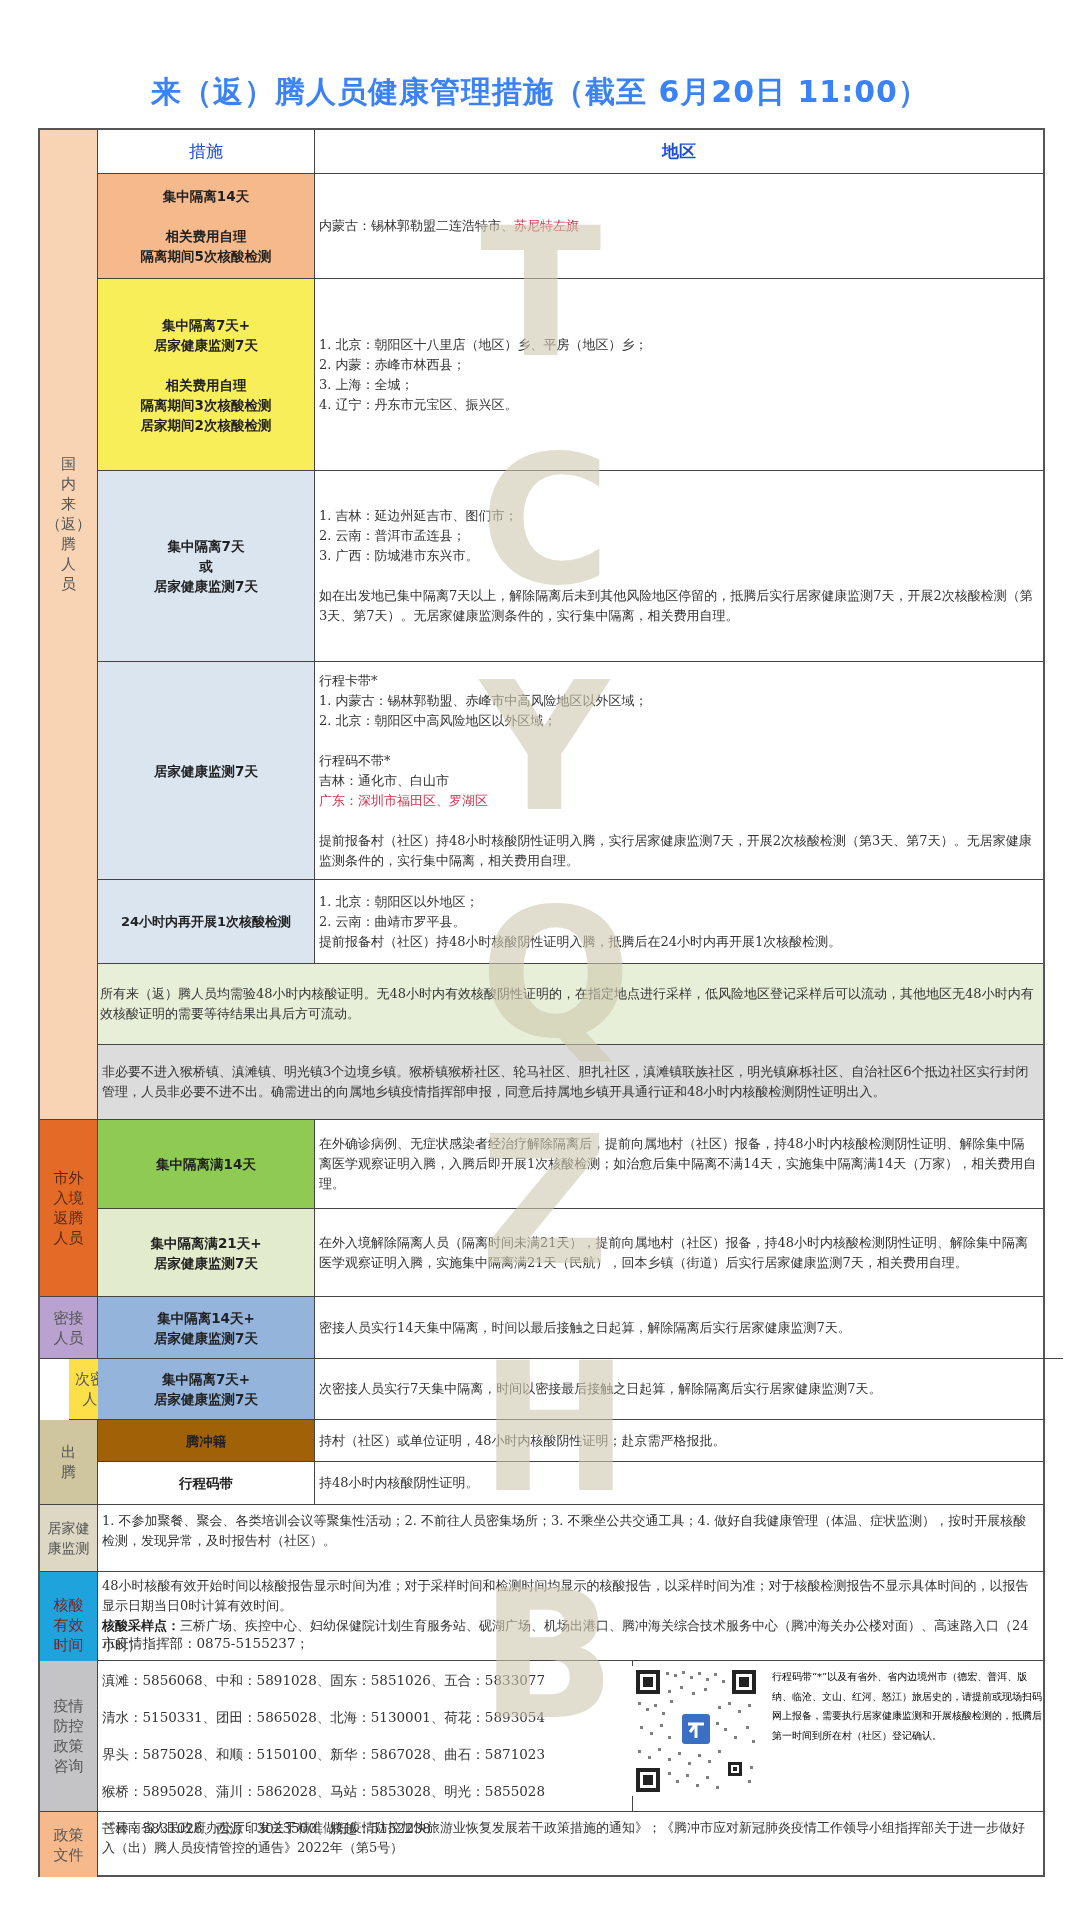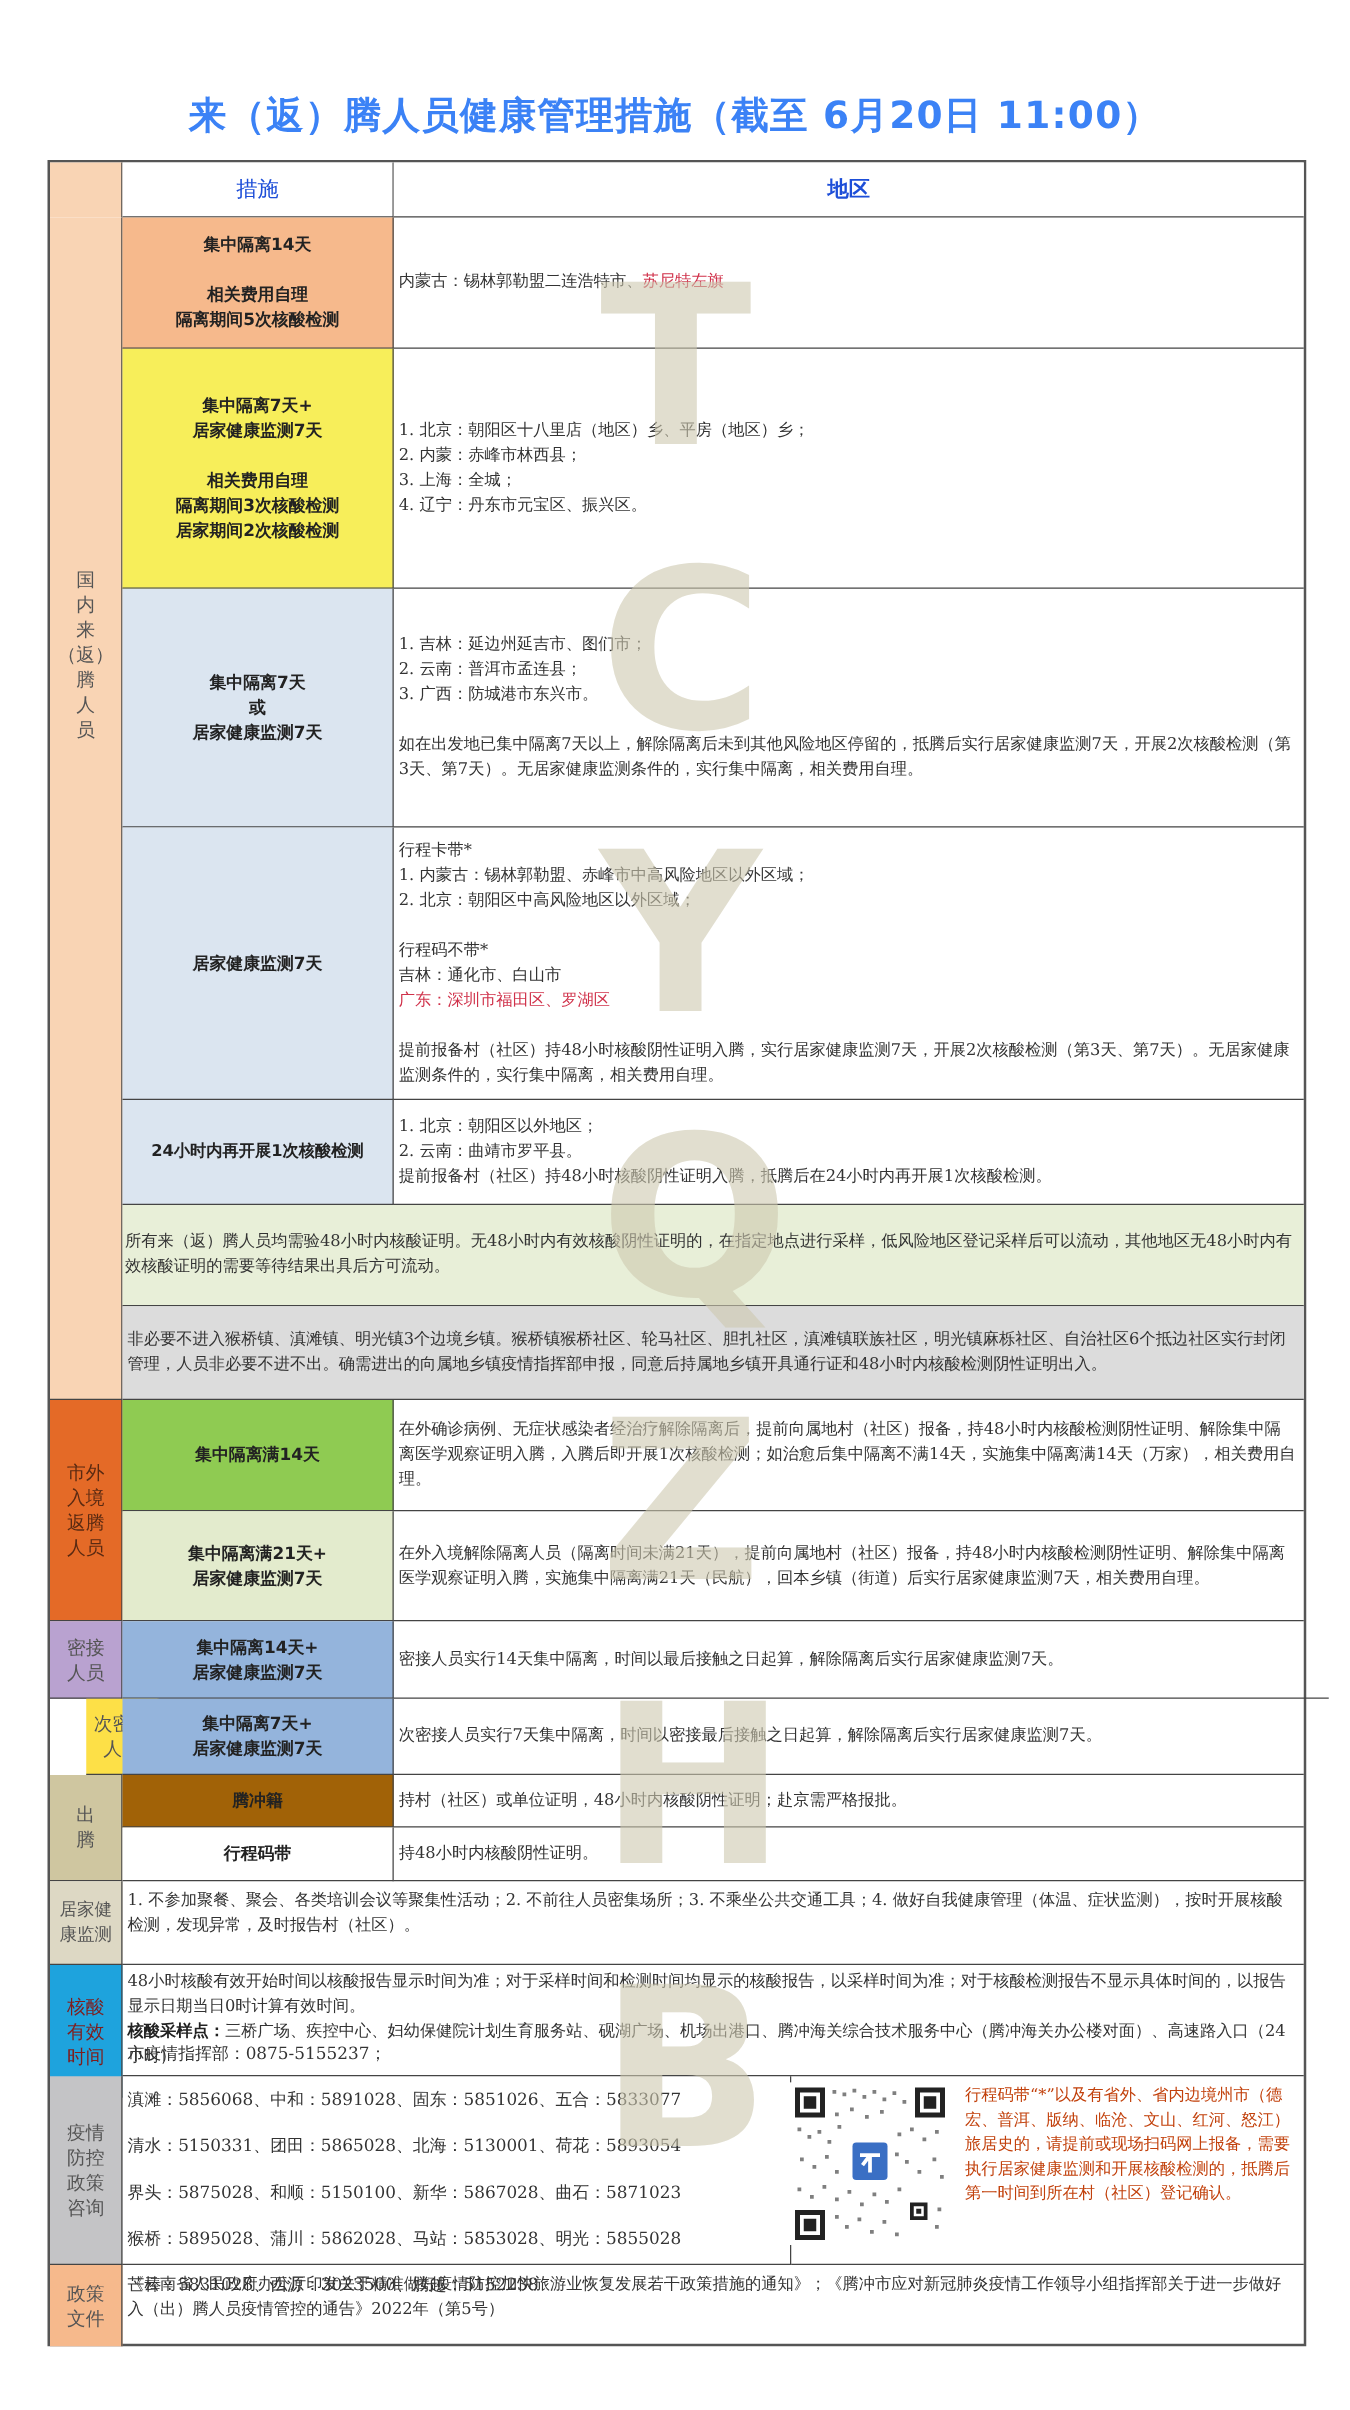--- a/index.html
+++ b/index.html
@@ -14,7 +14,7 @@
   .red{color:#d0314a;}
   .wm{position:absolute;left:480px;top:180px;width:110px;font-family:"DejaVu Sans","Liberation Sans",sans-serif;font-size:178px;line-height:227px;color:rgba(205,200,175,0.6);text-align:center;pointer-events:none;z-index:5;font-weight:bold;}
   .qr{position:absolute;left:632px;top:1666px;width:128px;height:130px;background:#fff;}
-  .qrtext{position:absolute;left:772px;top:1667px;width:270px;font-size:13px;line-height:19.5px;color:#c2410c;}
+  .qrtext{position:absolute;left:772px;top:1667px;width:270px;font-size:10px;line-height:19.5px;color:#000000;}
   .bold{font-weight:bold;color:#222;}
 </style>
 </head>

